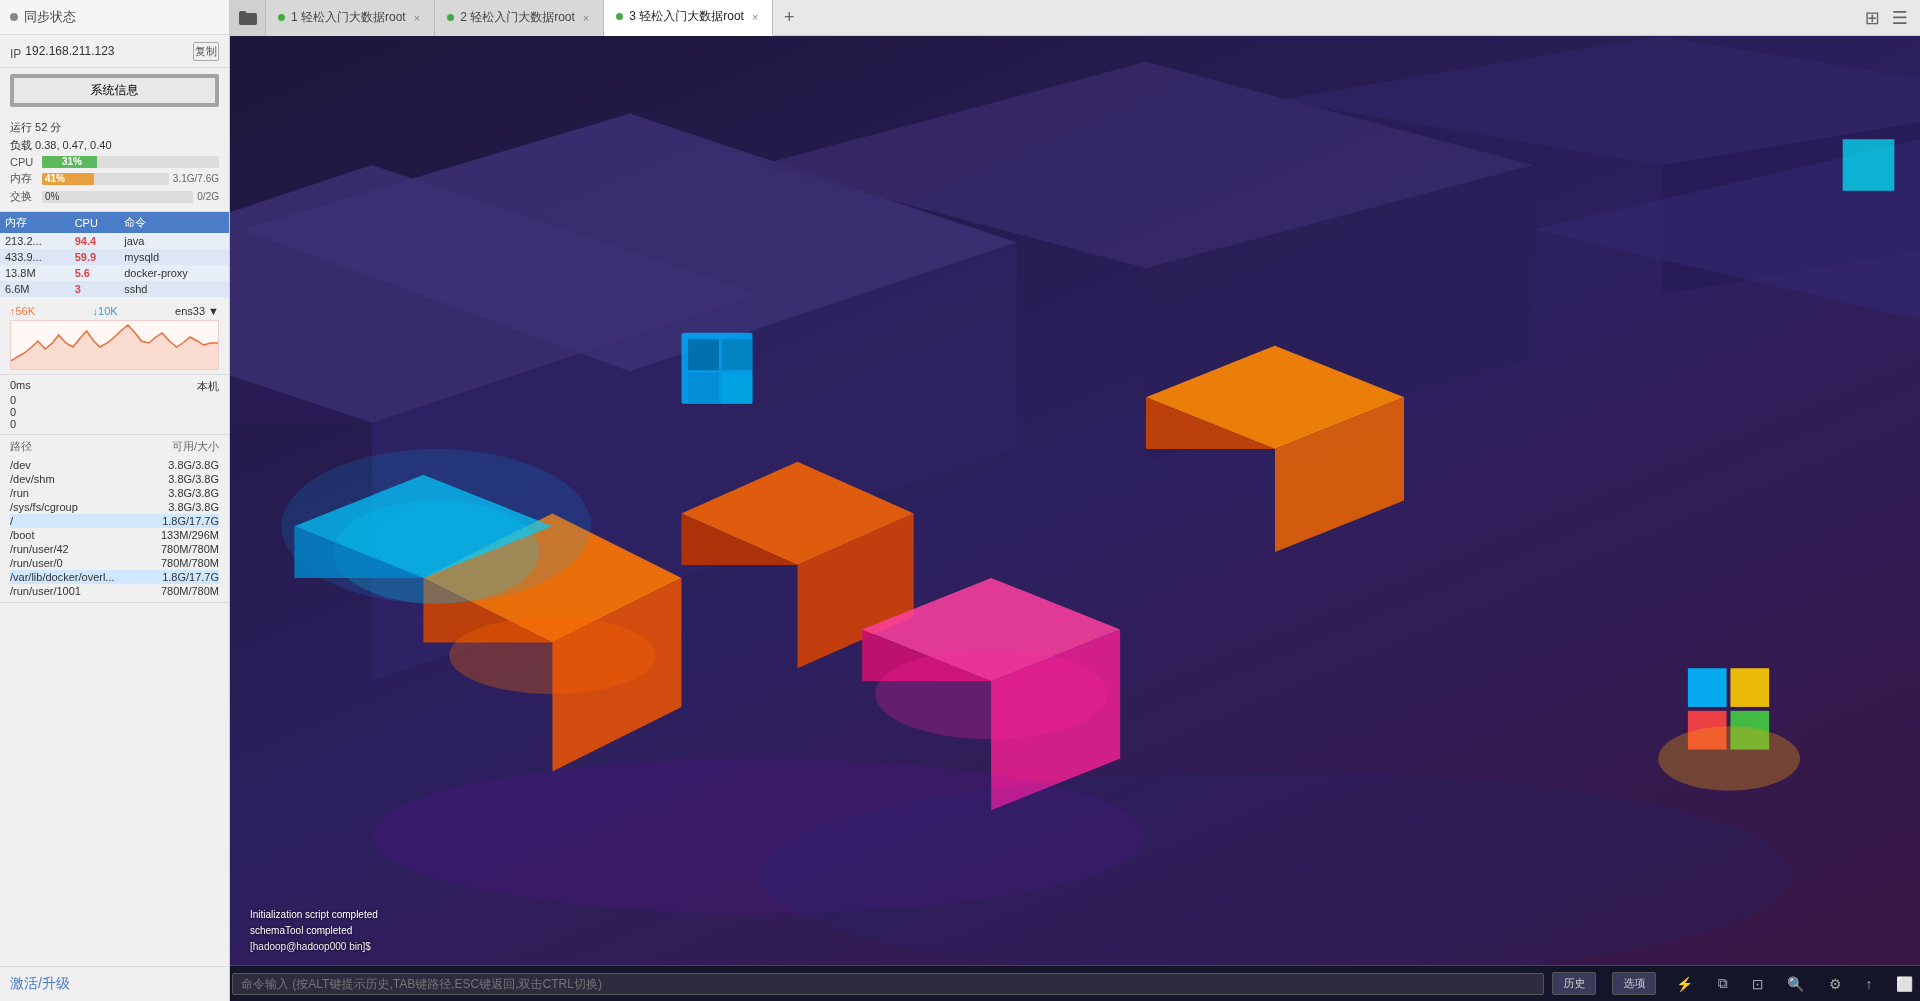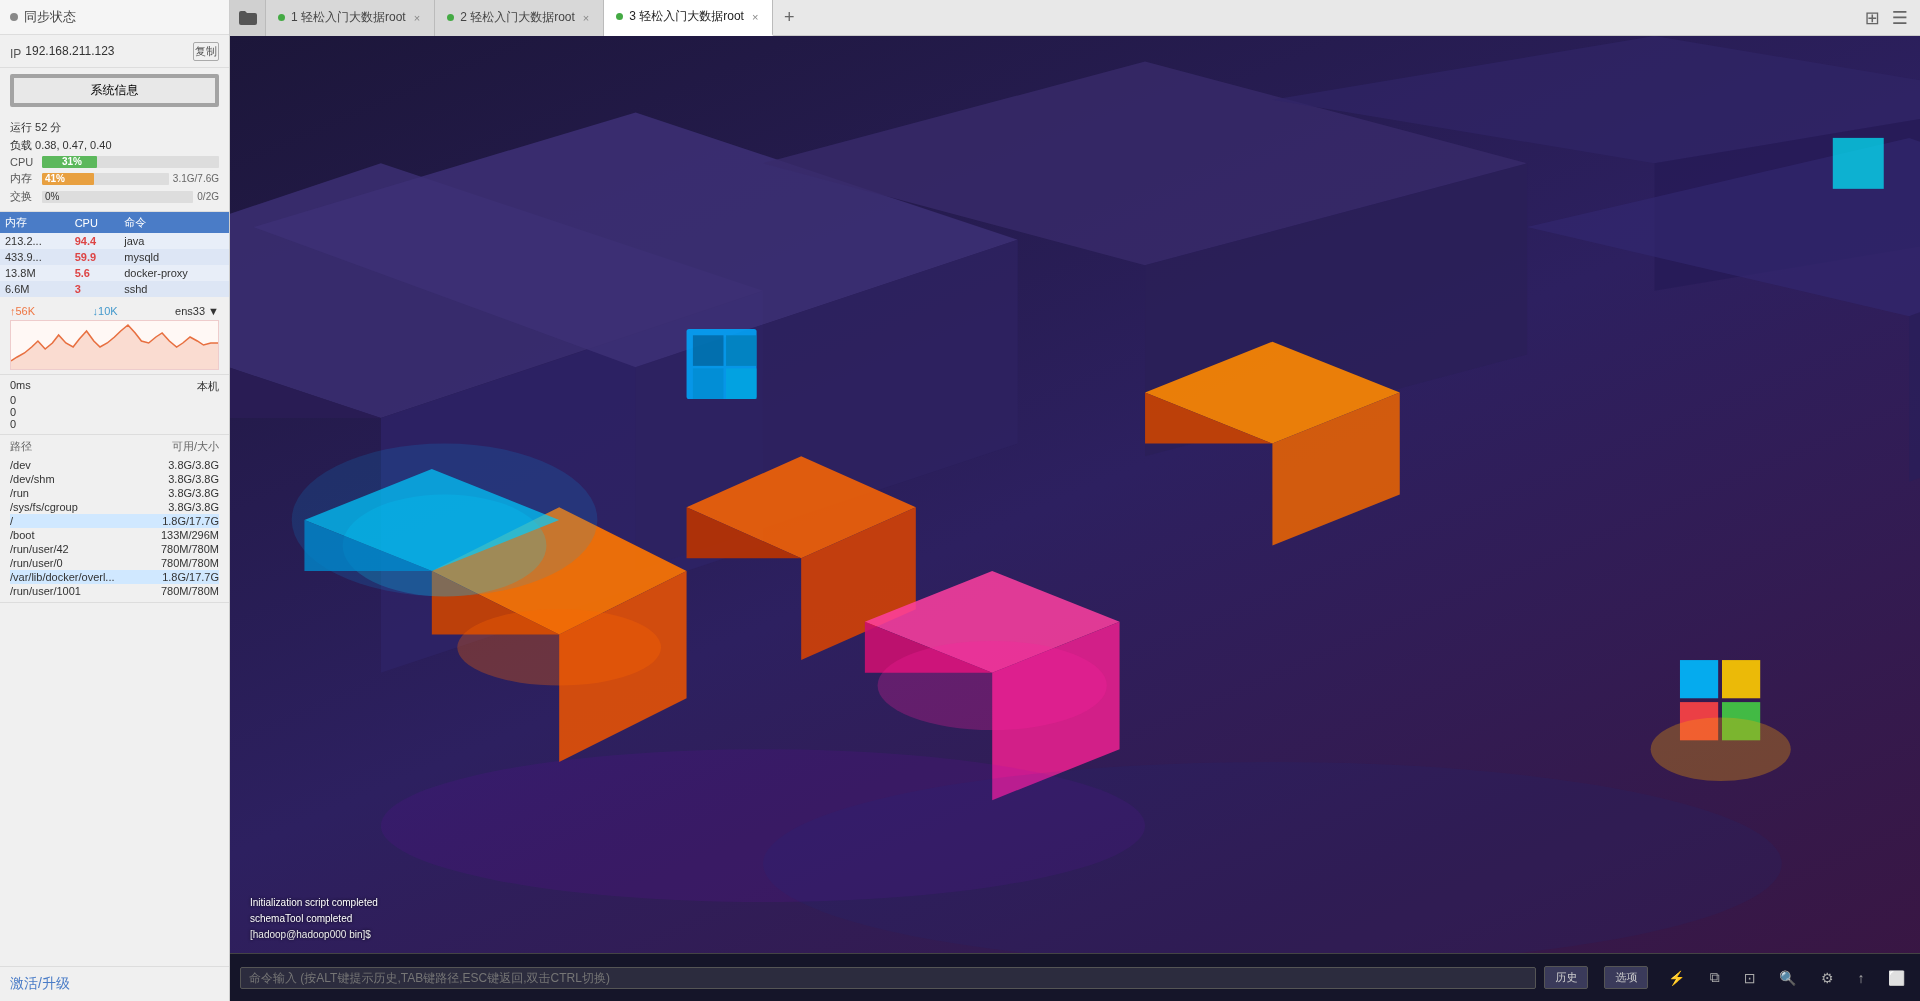--- a/index.html
+++ b/index.html
@@ -323,12 +323,12 @@
 
     
     .terminal-bottom-bar {
-      height: 48px;
+      height: 36px;
       background: rgba(20,20,40,0.95);
       border-top: 1px solid #444;
       display: flex;
       align-items: center;
-      padding: 0 10px;
+      padding: 0 2px;
       gap: 8px;
     }
 

